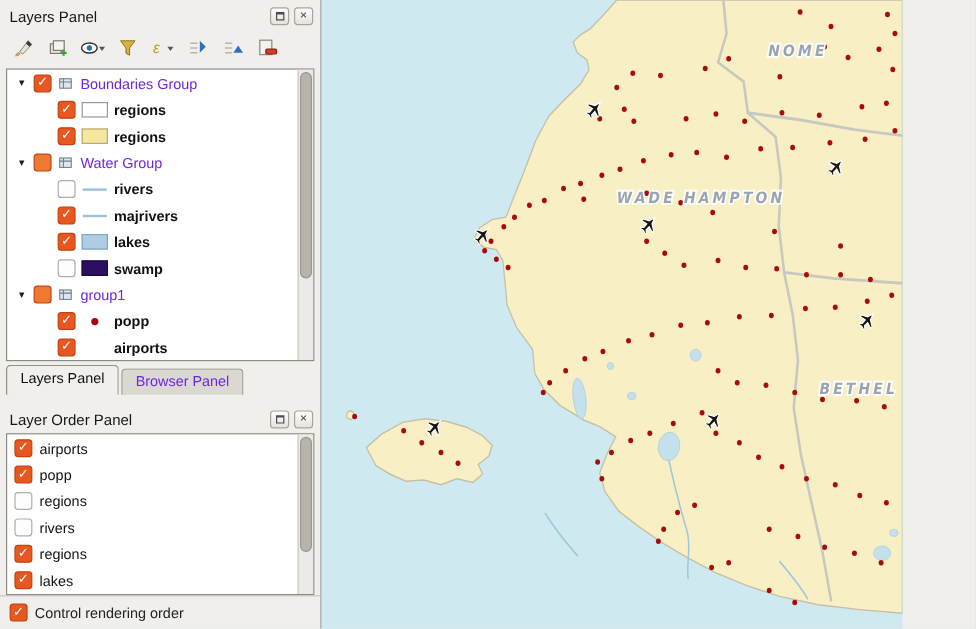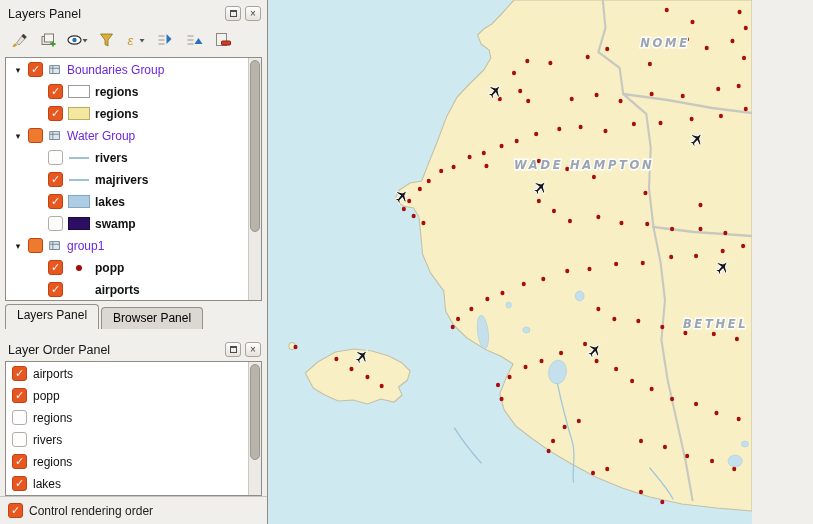--- a/index.html
+++ b/index.html
@@ -66,7 +66,7 @@
   .tab {
     padding:3px 11px 4px; margin-right:2px; height:22px;
     border:1px solid #94908a; border-bottom:none; border-radius:4px 4px 0 0;
-    background:#dbd7d1; color:#000000; cursor:pointer;
+    background:#dbd7d1; color:#6d28d9; cursor:pointer;
   }
   .tab.active { background:#f0efeb; height:25px; color:#111; }
 

